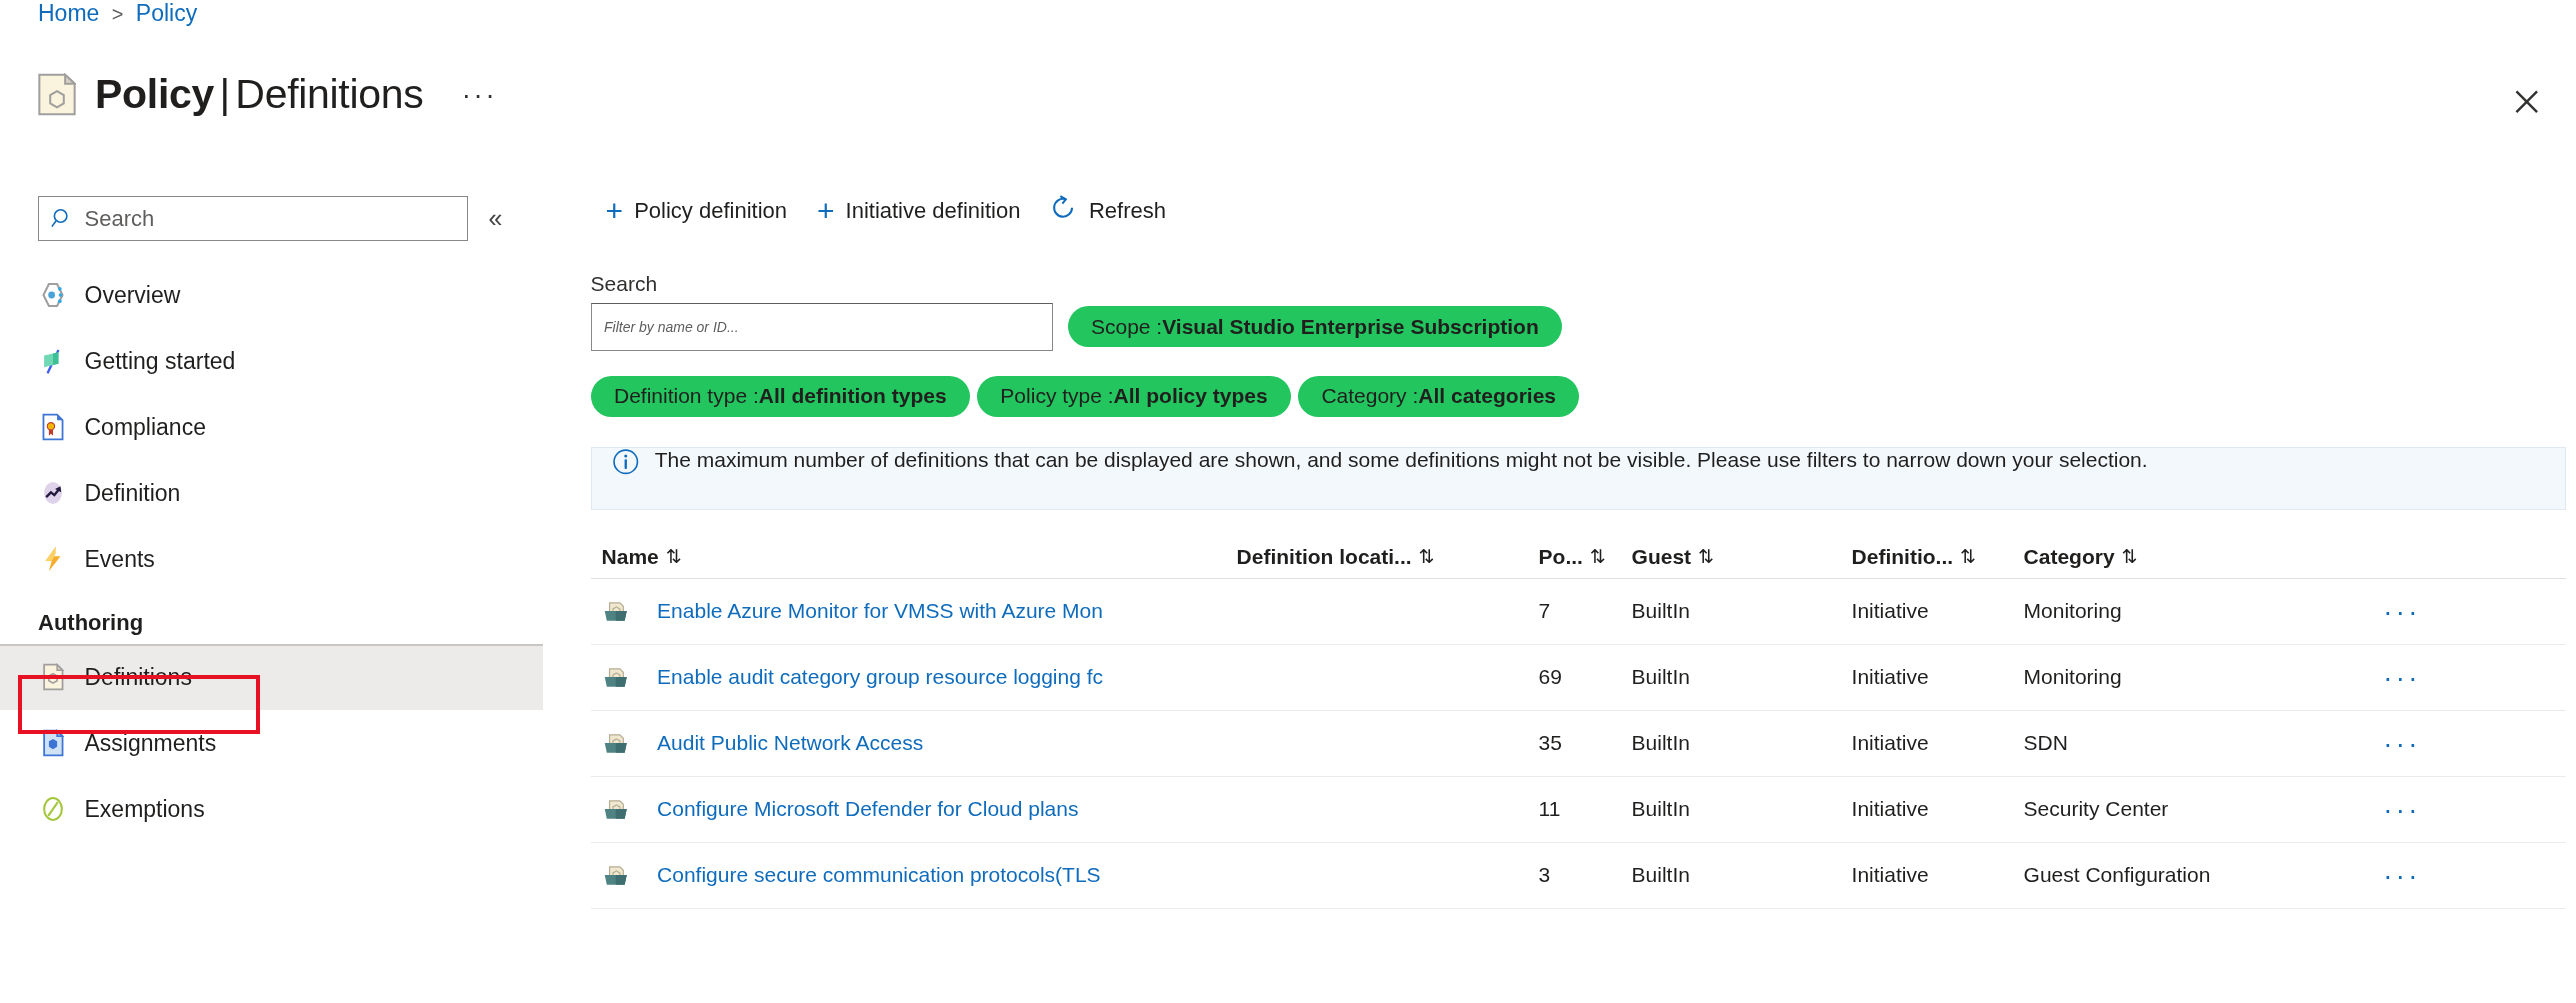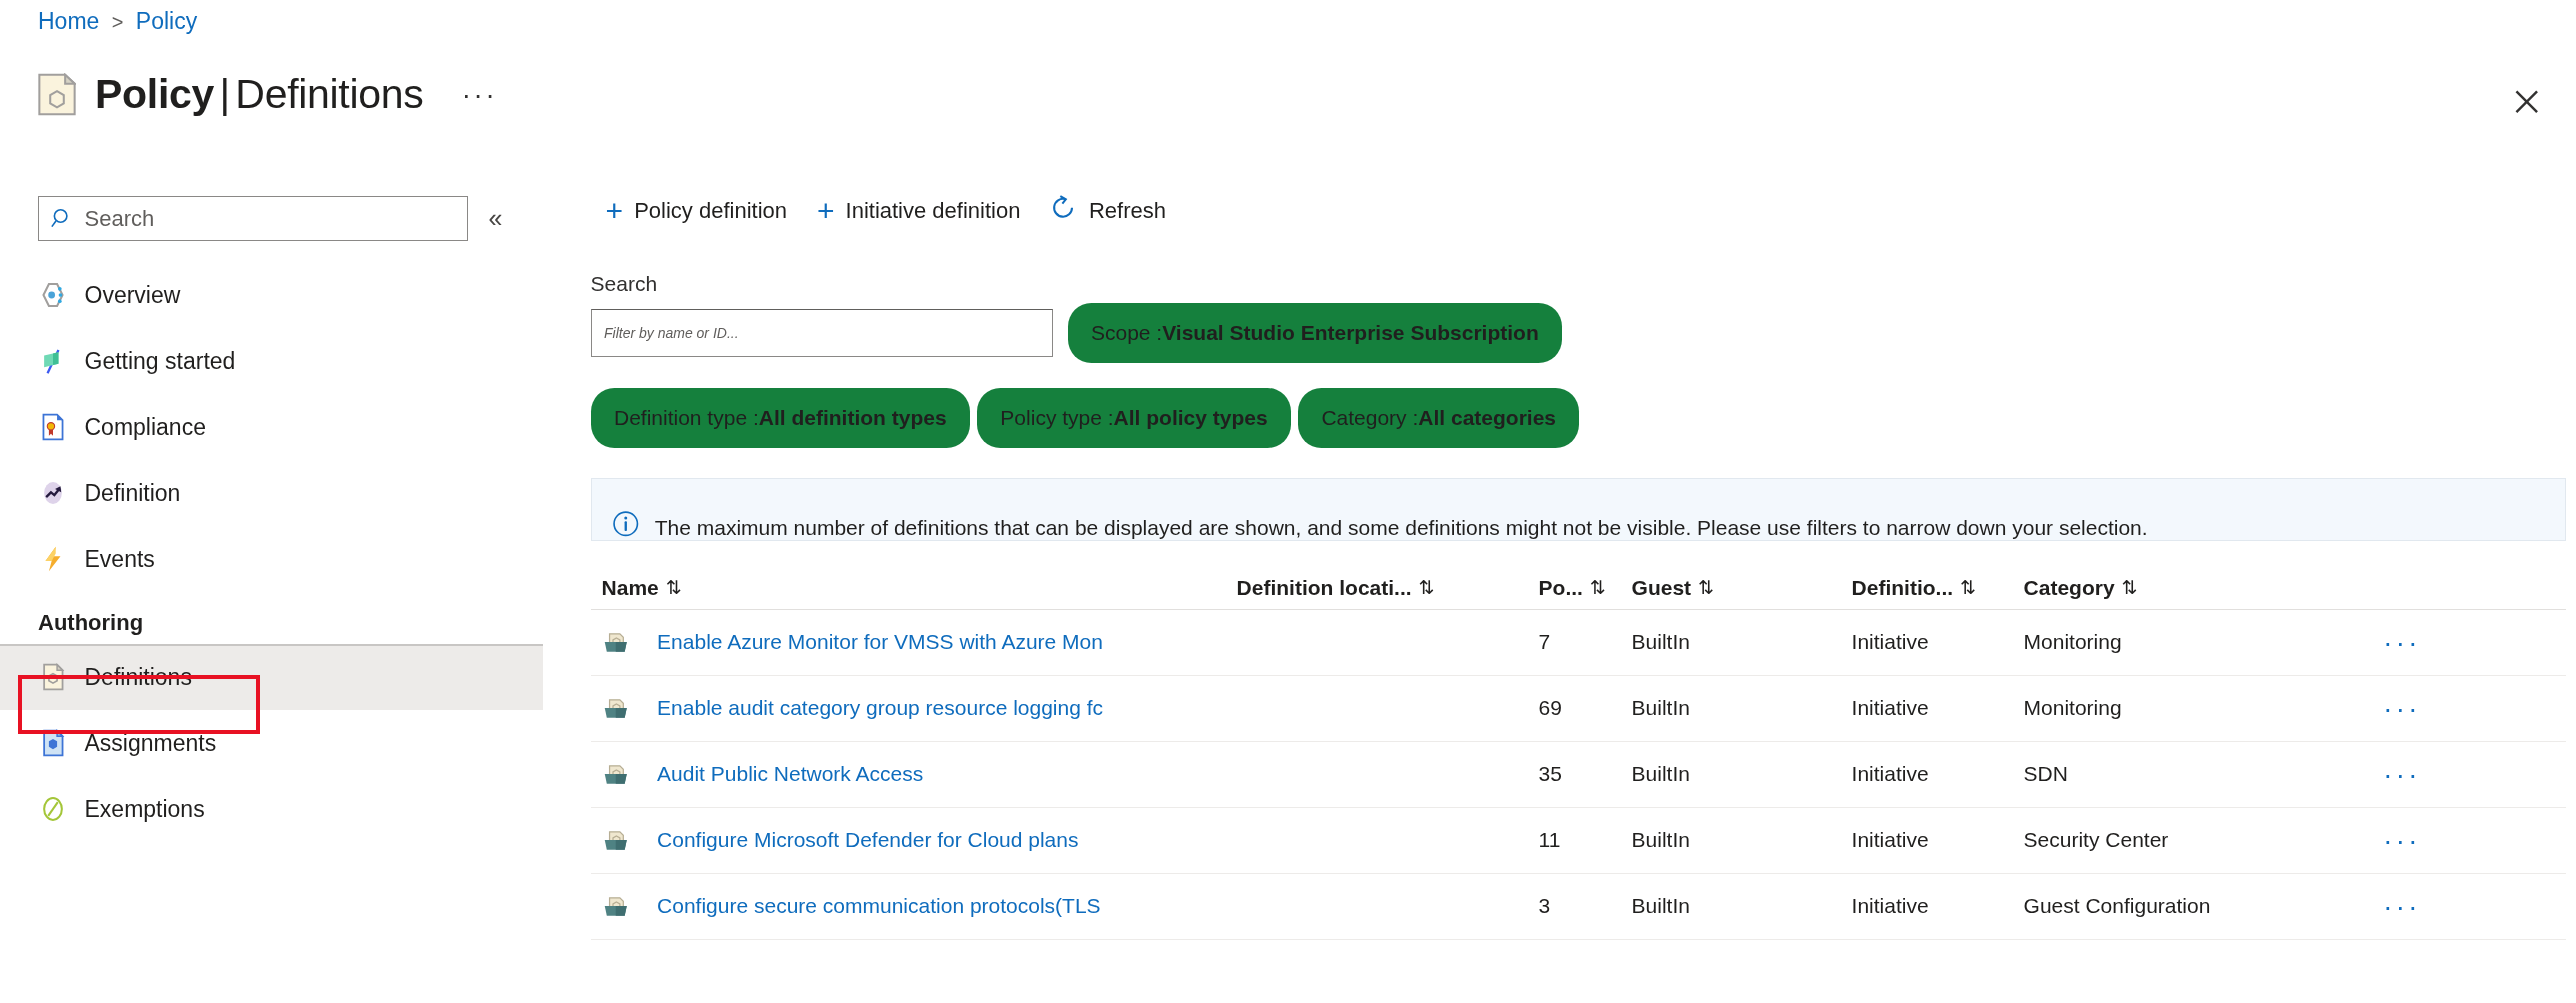--- a/index.html
+++ b/index.html
@@ -17,7 +17,7 @@
   .breadcrumb {
     position: absolute;
     left: 38px;
-    top: 10px;
+    top: 2px;
     display: flex;
     align-items: center;
     gap: 12.4px;

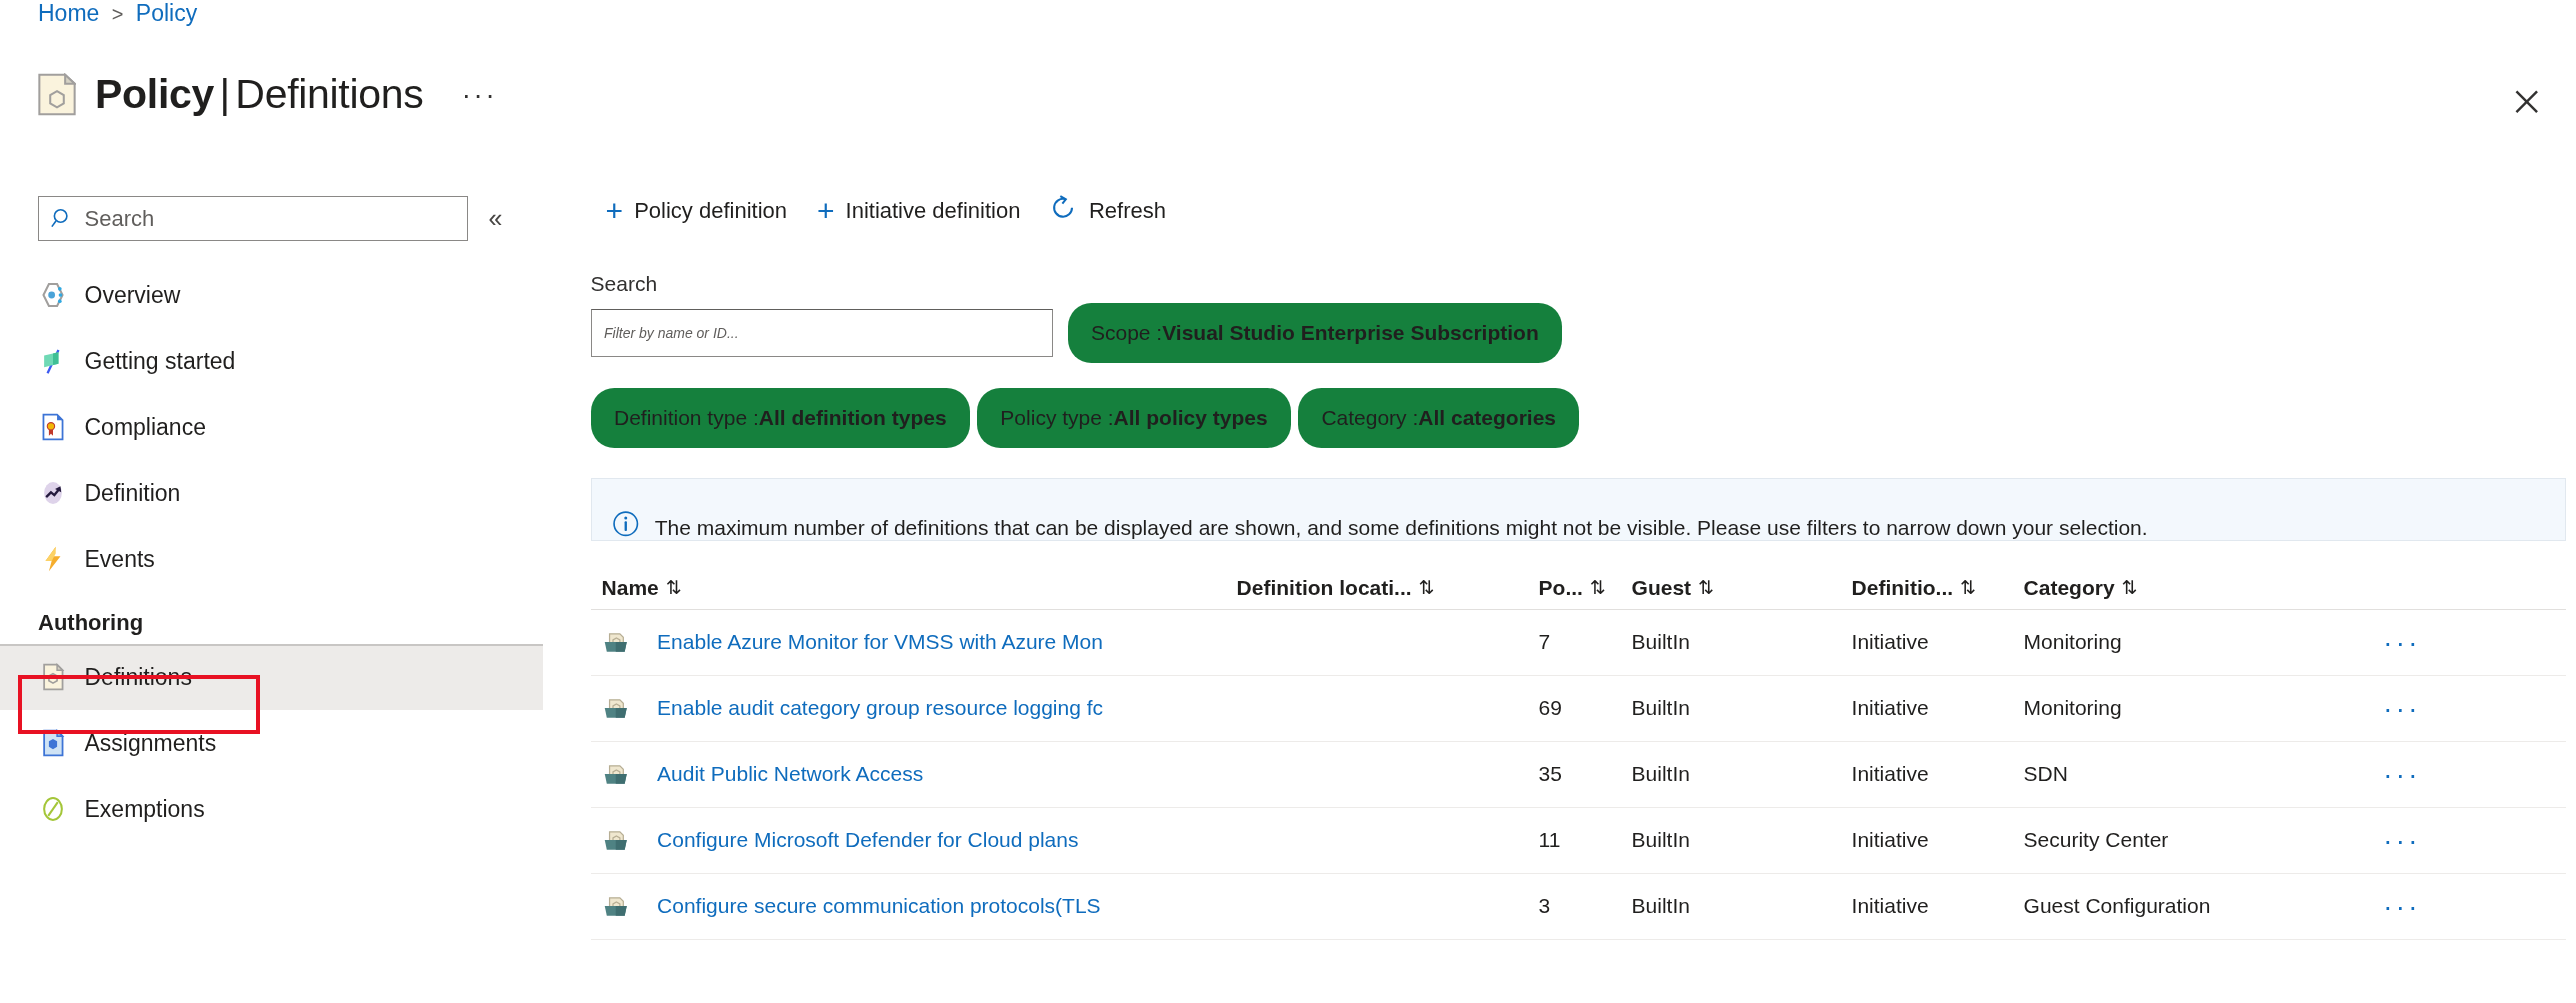--- a/index.html
+++ b/index.html
@@ -213,9 +213,9 @@
     font-style: italic;
   }
   .pill {
-    height: 60px;
+    height: 41px;
     border-radius: 23.4px;
-    background: #15803d;
+    background: #22c55e;
     display: flex;
     align-items: center;
     padding: 0 23.4px;

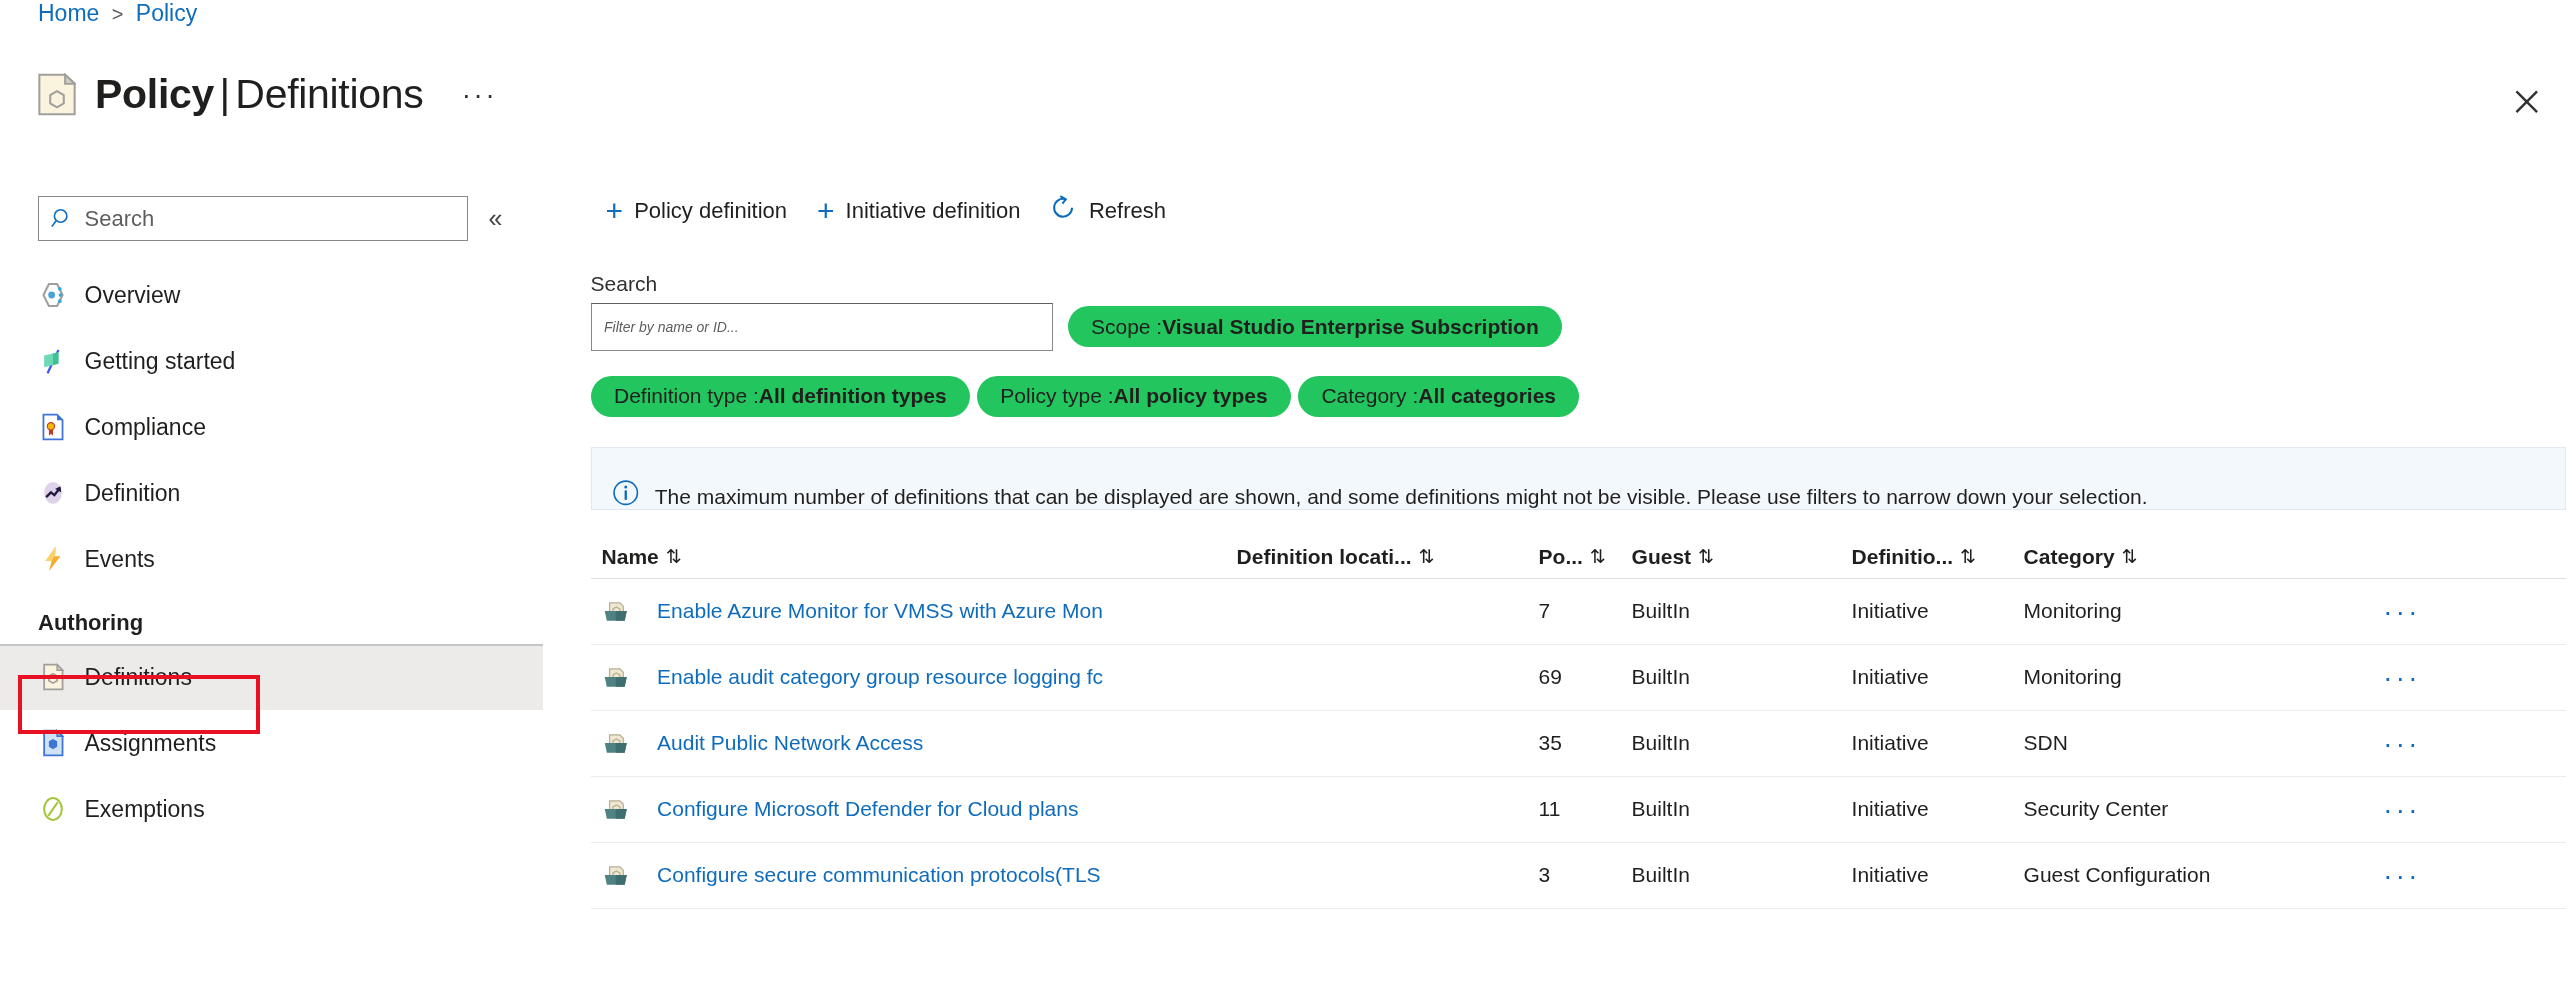--- a/index.html
+++ b/index.html
@@ -238,7 +238,7 @@
     border: 0.7px solid #e1e8ef;
     height: 63px;
     display: flex;
-    align-items: flex-end;
+    align-items: flex-start;
     gap: 15px;
     padding: 0 20.6px;
   }

